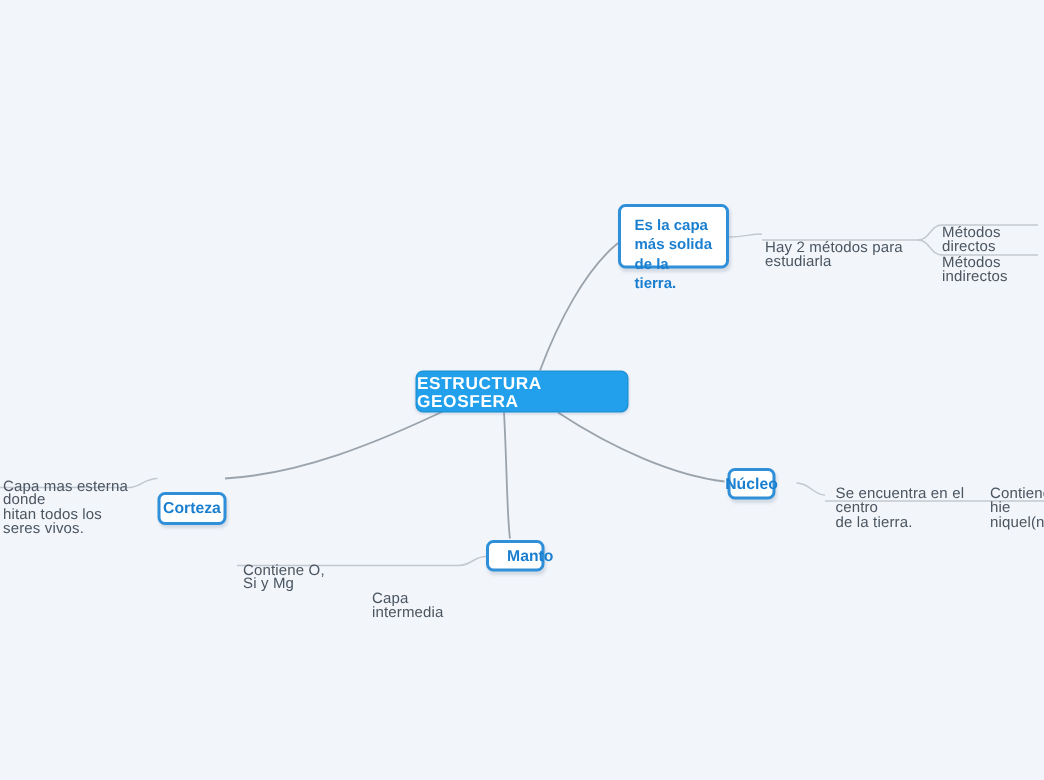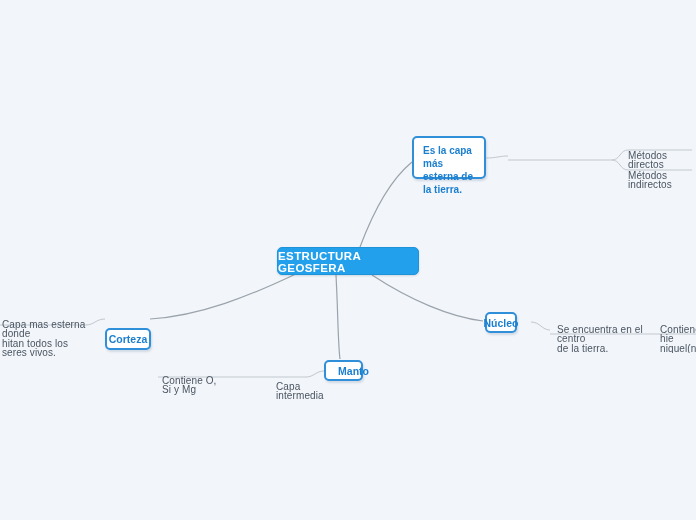--- a/index.html
+++ b/index.html
@@ -123,7 +123,7 @@
 
   <div class="node box-node multiline" style="left:412px; top:136px; width:74px; height:43px;">
     <span>Es la capa más
-esterna de la
+solida de la
 tierra.</span>
   </div>
 

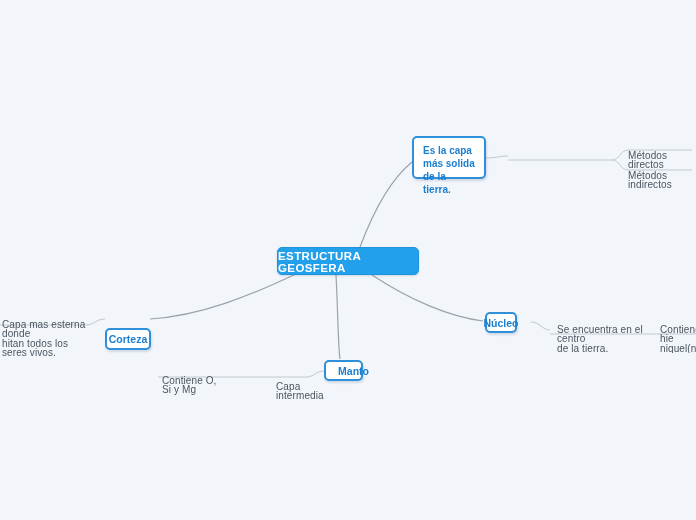--- a/index.html
+++ b/index.html
@@ -127,6 +127,9 @@
 tierra.</span>
   </div>
 
+  <div class="leaf" style="left:510px; top:151px; width:98px;">
+    <span>Hay 2 métodos para estudiarla</span>
+  </div>
 
   <div class="leaf" style="left:628px; top:141px; width:66px;">
     <span>Métodos directos</span>

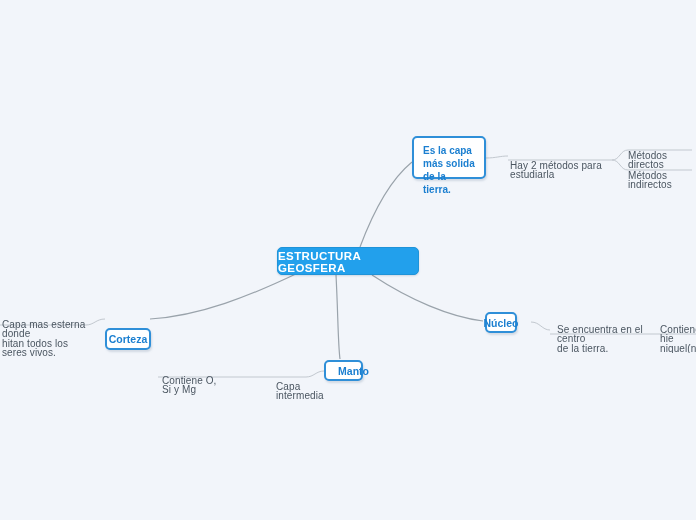--- a/index.html
+++ b/index.html
@@ -152,7 +152,7 @@
     <span>Manto</span>
   </div>
 
-  <div class="leaf" style="left:248px; top:372px; width:58px;margin-left:28px;">
+  <div class="leaf" style="left:248px; top:385px; width:58px;">
     <span>Capa intermedia</span>
   </div>
 

